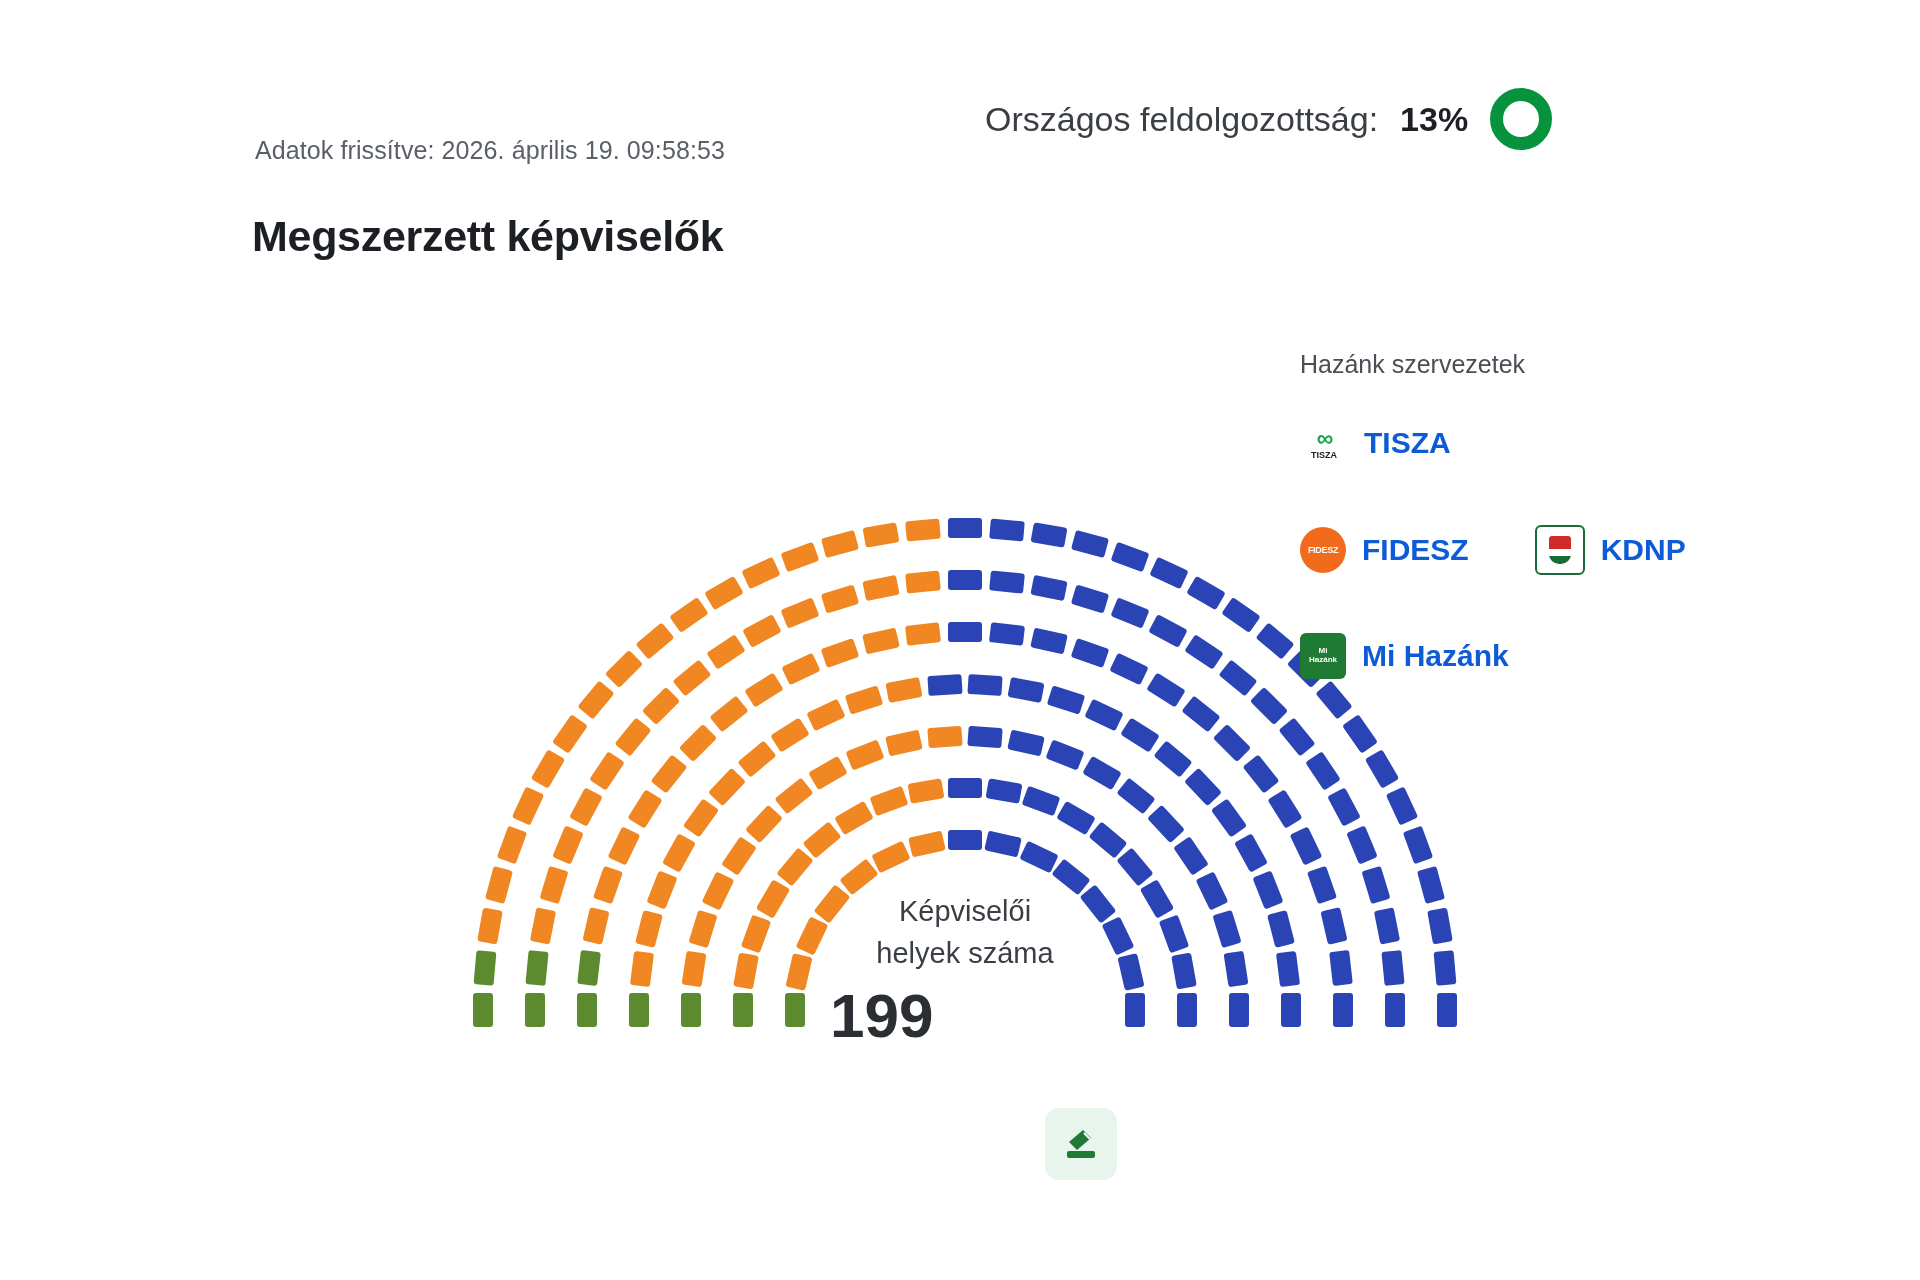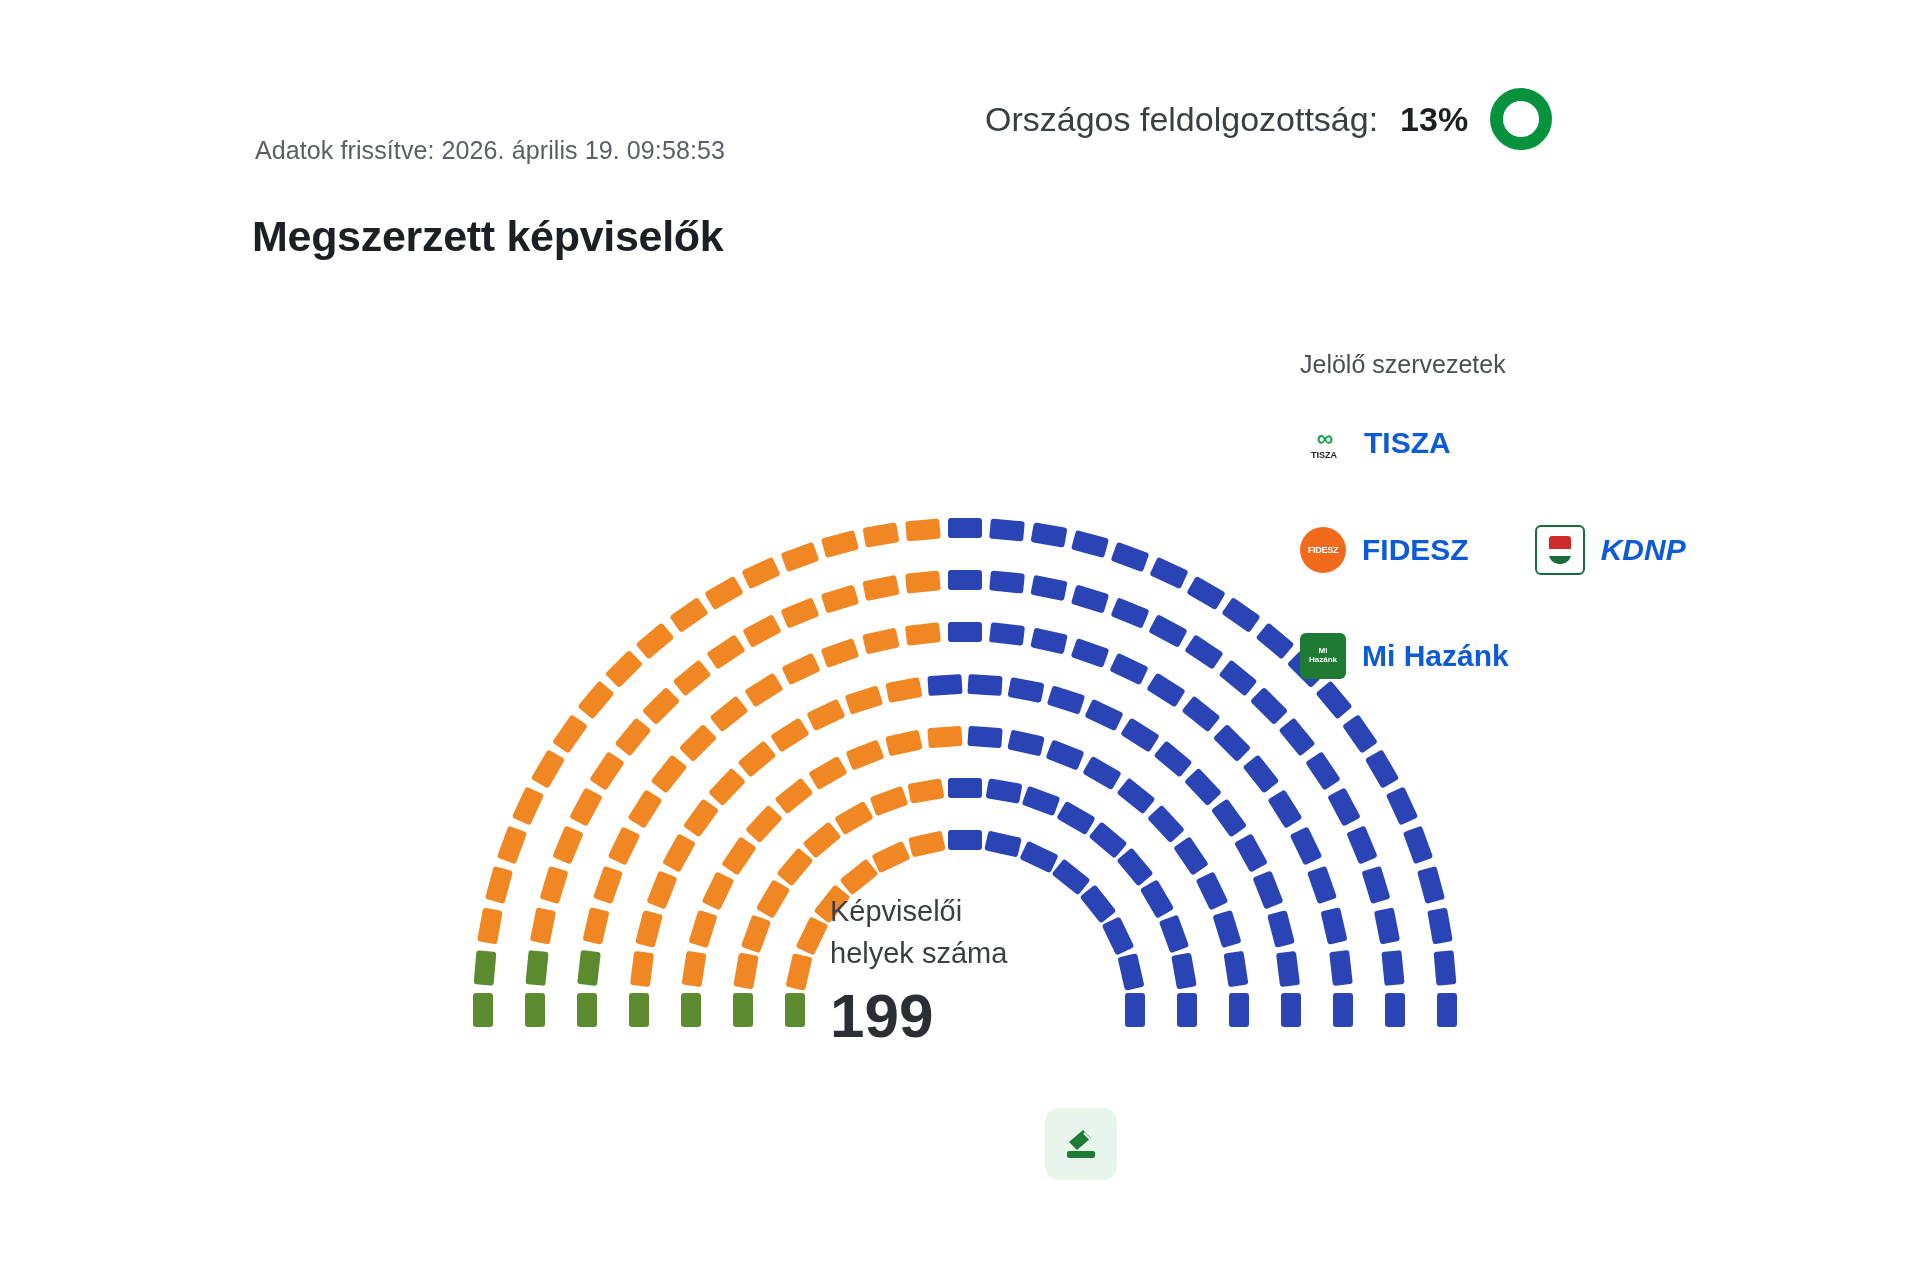--- a/index.html
+++ b/index.html
@@ -417,7 +417,7 @@
   </div>
 
   <div class="legend">
-    <div class="legend-title">Jelölő szervezetek</div>
+    <div class="legend-title">Hazánk szervezetek</div>
 
     <div class="legend-row">
       <div class="legend-item">

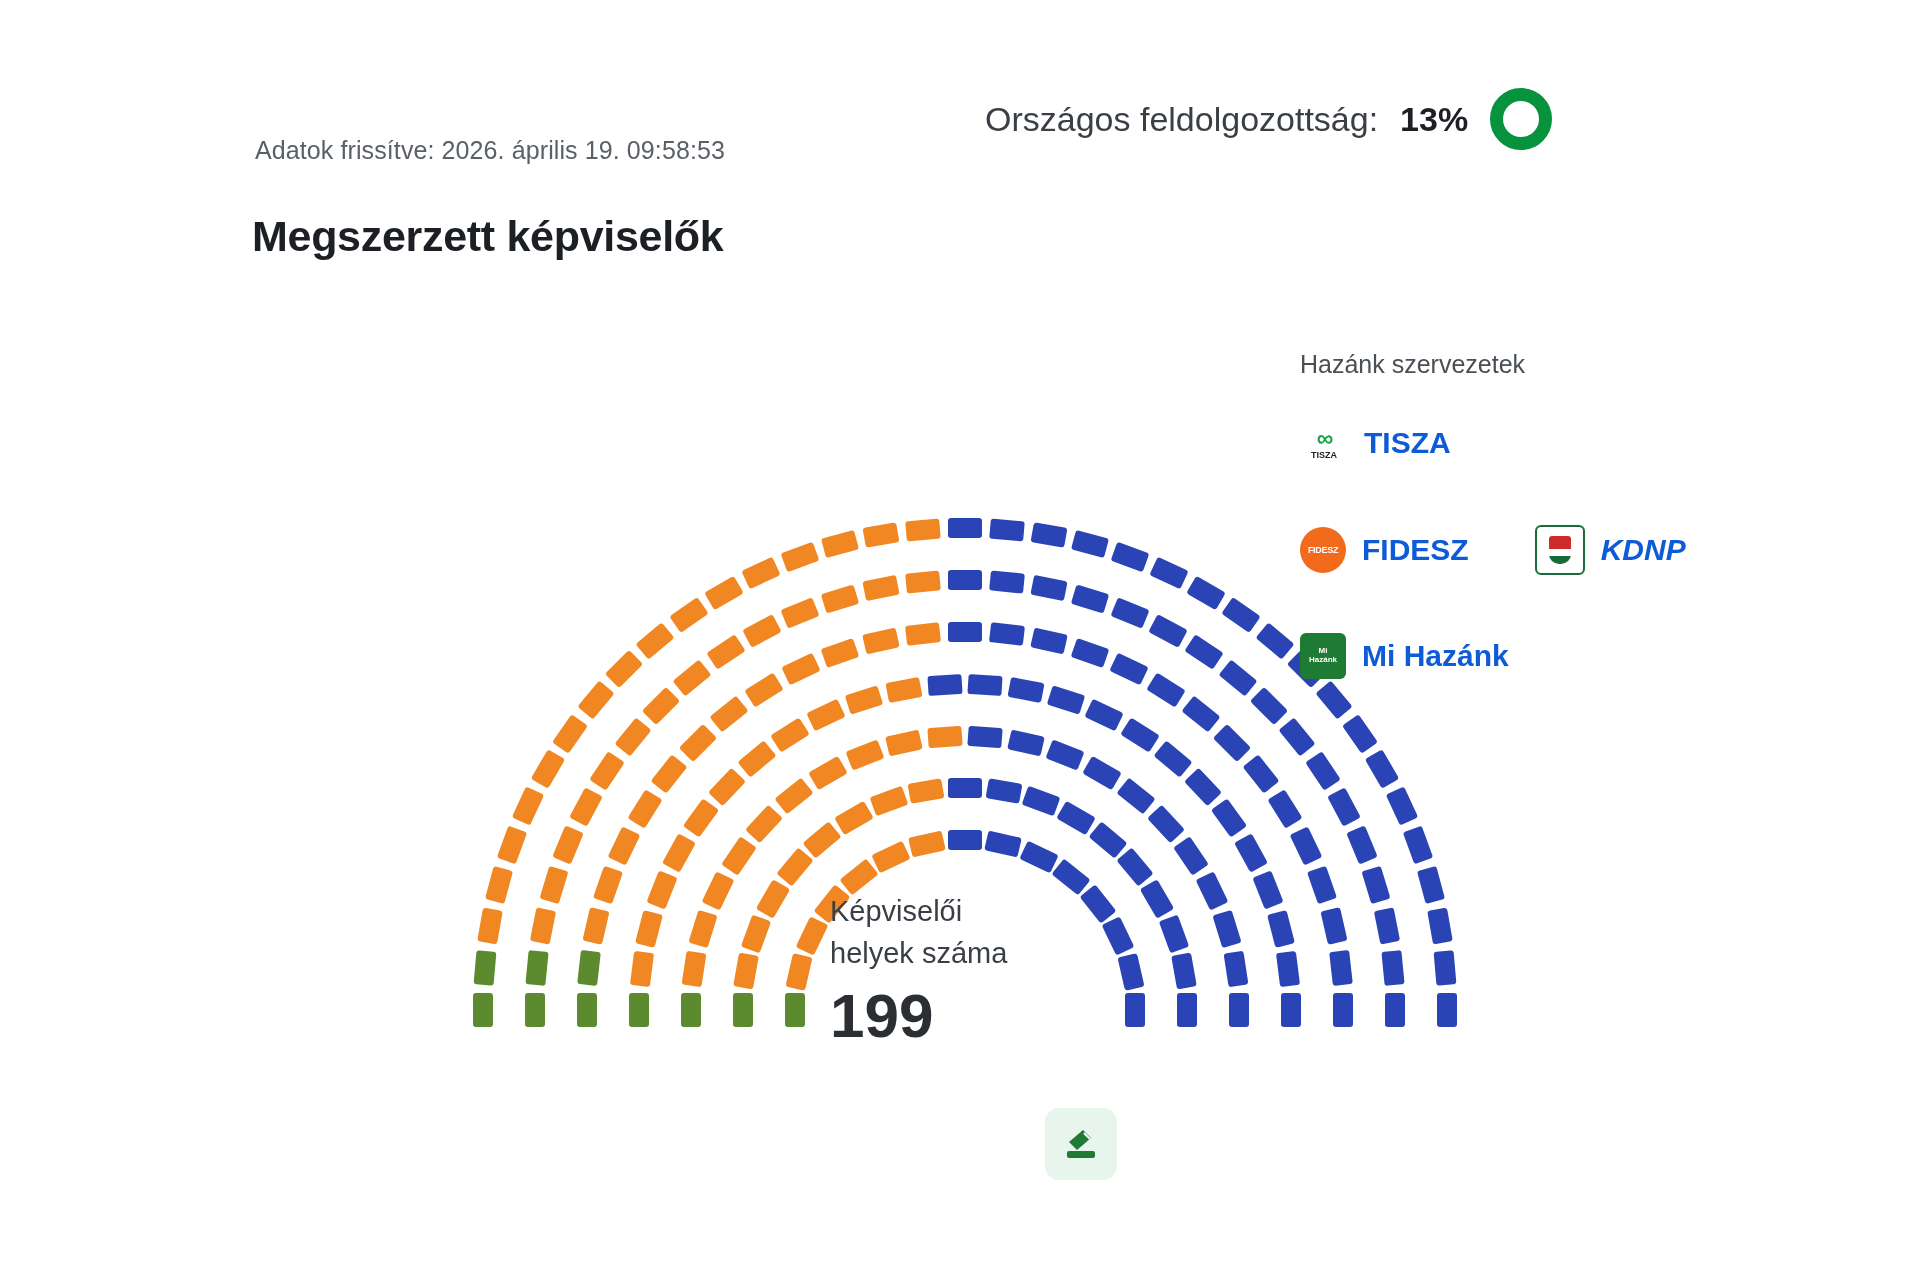--- a/index.html
+++ b/index.html
@@ -119,7 +119,7 @@
     align-items: center;
     gap: 16px;
   }
-  .legend-item + .legend-item { margin-left: 48px; font-style: italic; }
+  .legend-item + .legend-item { margin-left: 48px; }
   .legend-name {
     font-size: 30px;
     font-weight: bold;

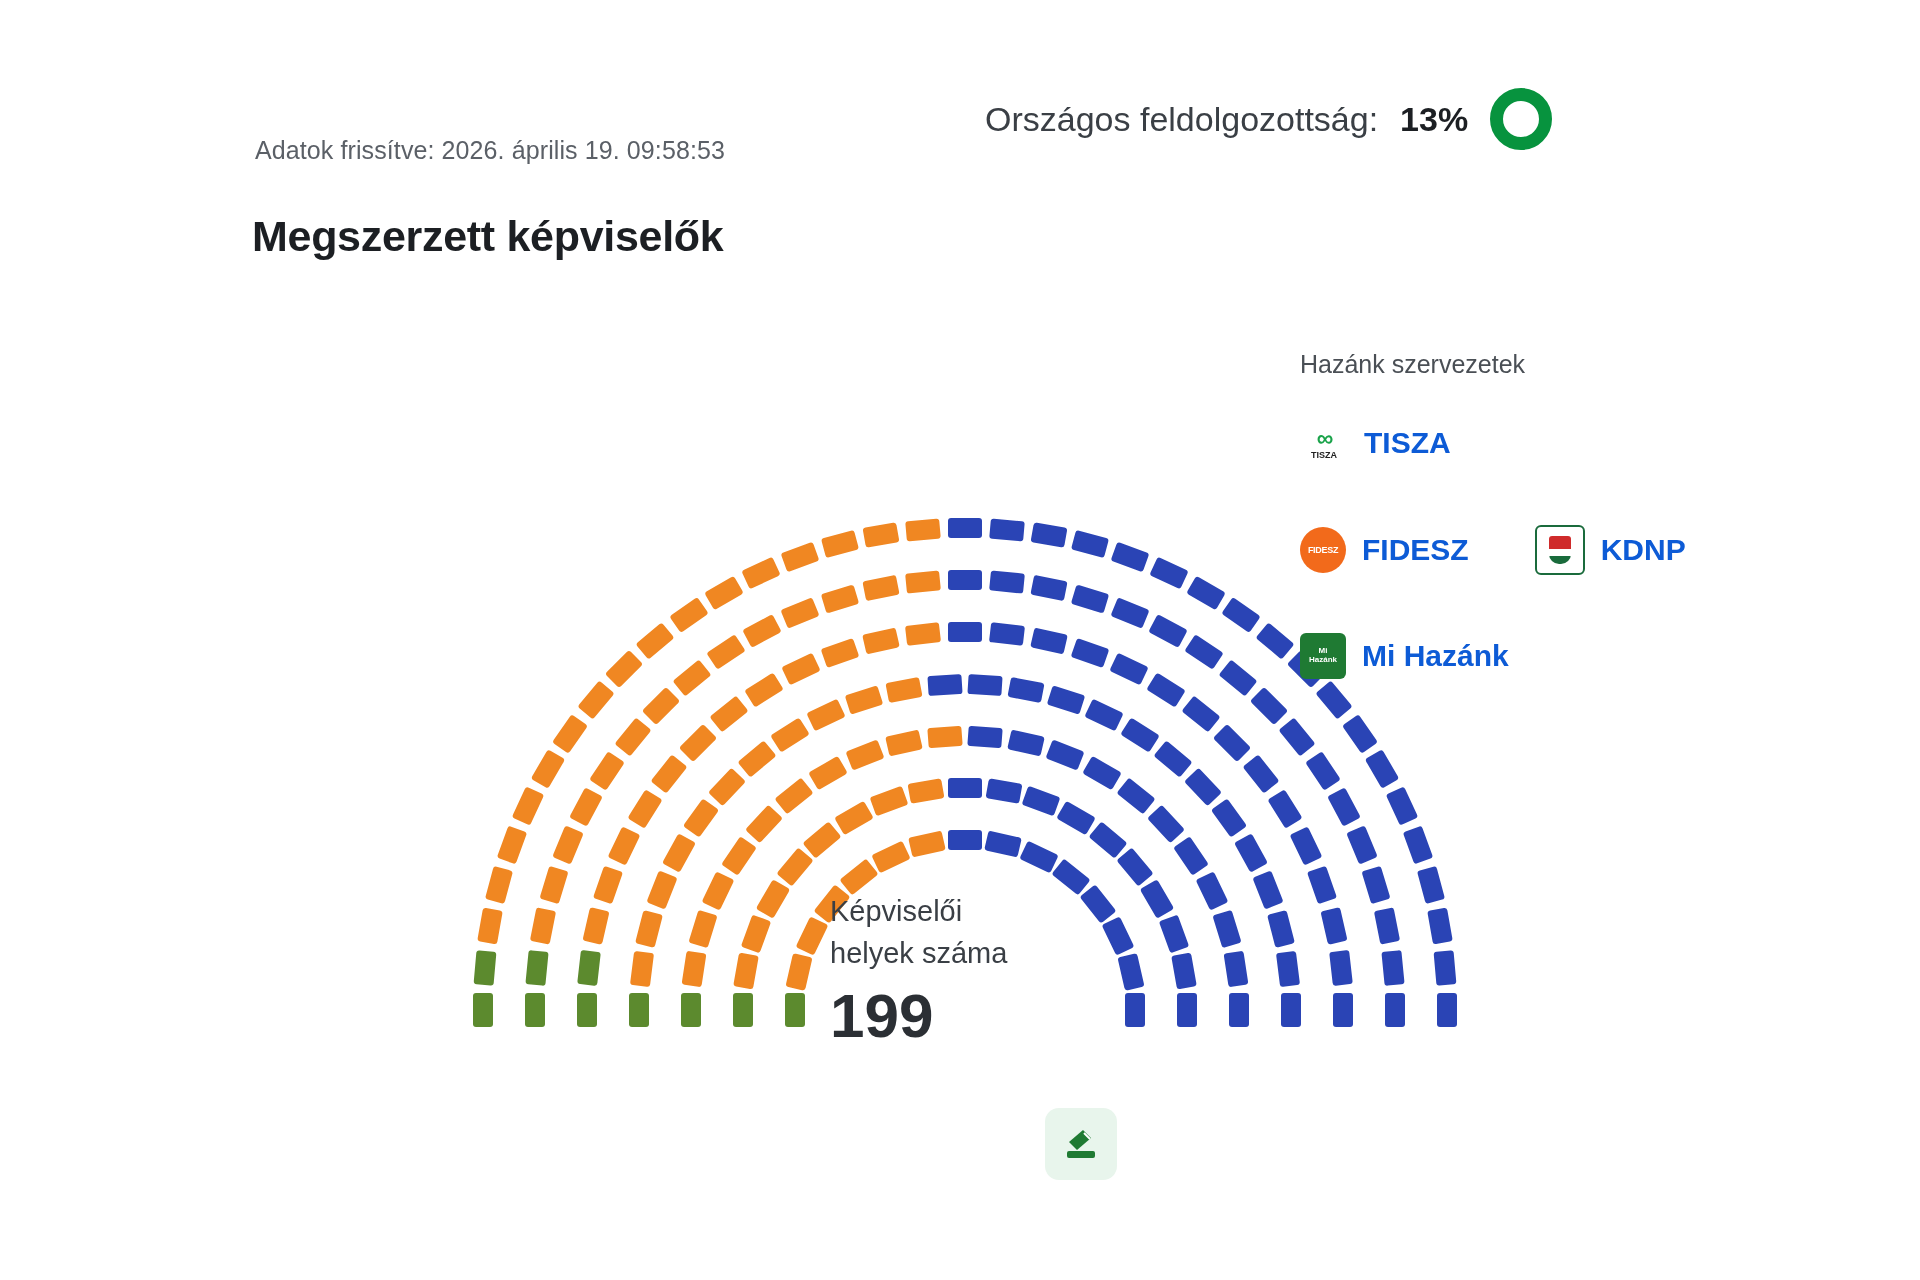--- a/index.html
+++ b/index.html
@@ -82,6 +82,7 @@
     left: 580px;
     top: 580px;
     width: 270px;
+    text-align: center;
     font-size: 29px;
     color: #3a3f45;
     line-height: 1.45;

